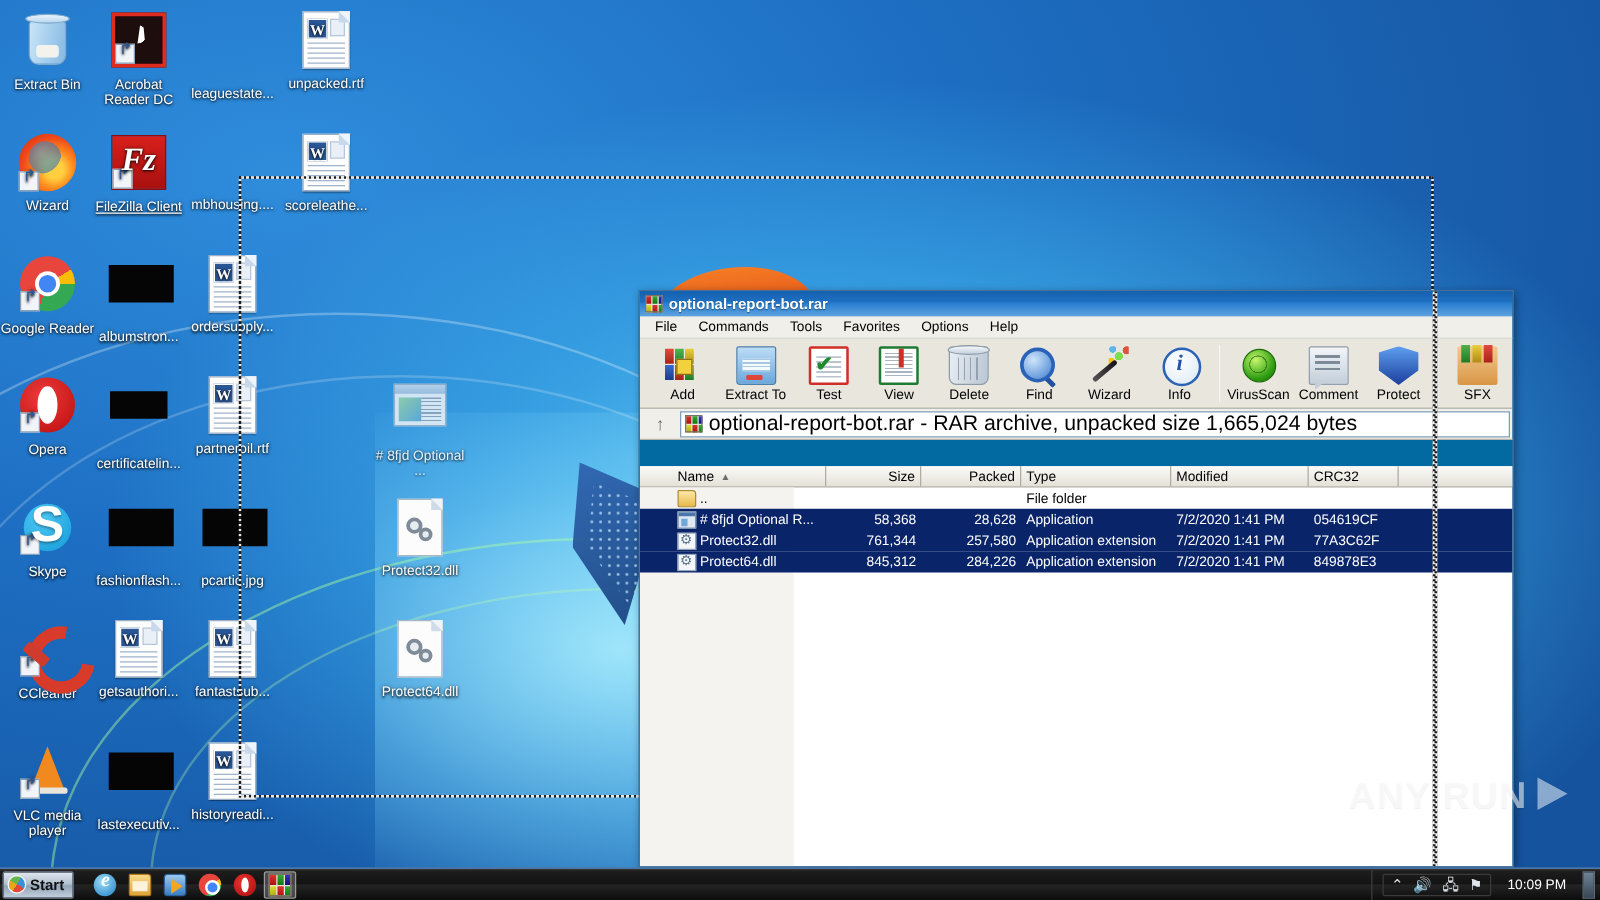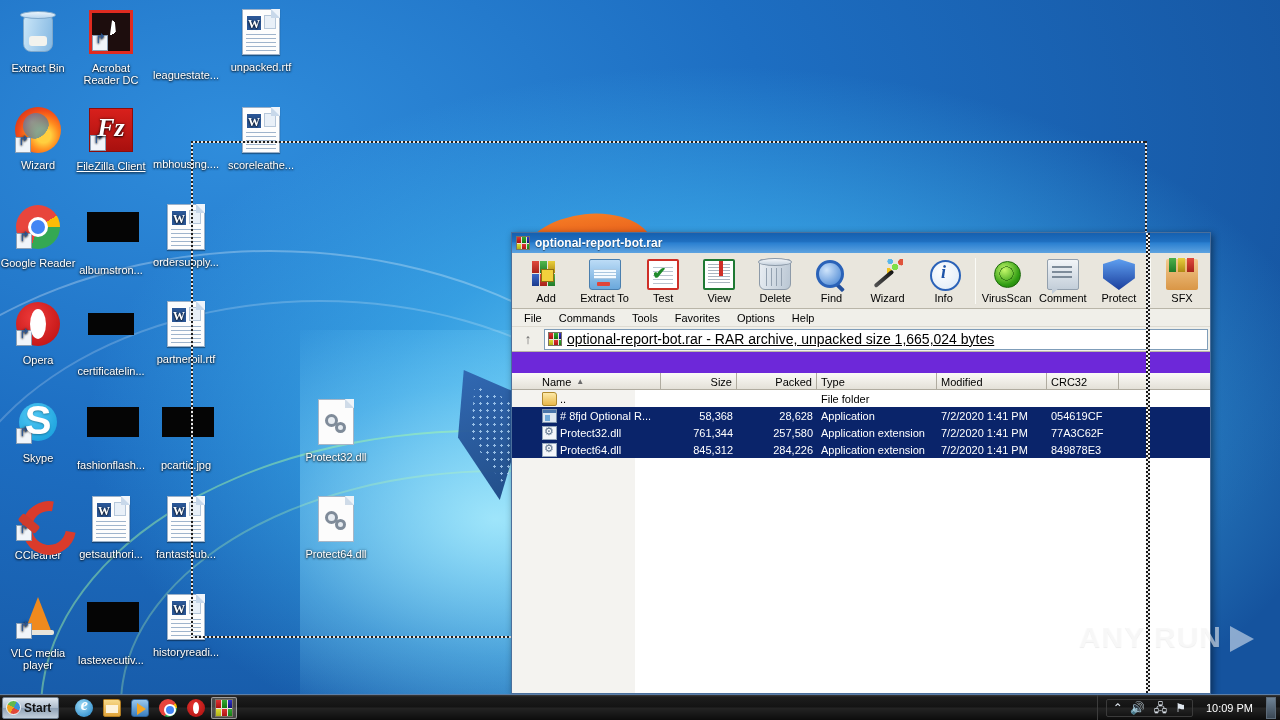--- a/index.html
+++ b/index.html
@@ -116,7 +116,7 @@
 
   
   #winrar{position:absolute;left:511px;top:232px;width:700px;height:462px;
-     border:1px solid #4a6f9c;background:#6d28d9;overflow:hidden;
+     border:1px solid #4a6f9c;background:#0369a1;overflow:hidden;
      box-shadow:2px 2px 7px rgba(0,0,0,.45);}
   #titlebar{height:20px;background:linear-gradient(180deg,#1560b0 0%,#1f6fc0 42%,#2a7fd0 50%,#5ea3e0 100%);
      display:flex;align-items:center;padding-left:4px;color:#fff;}

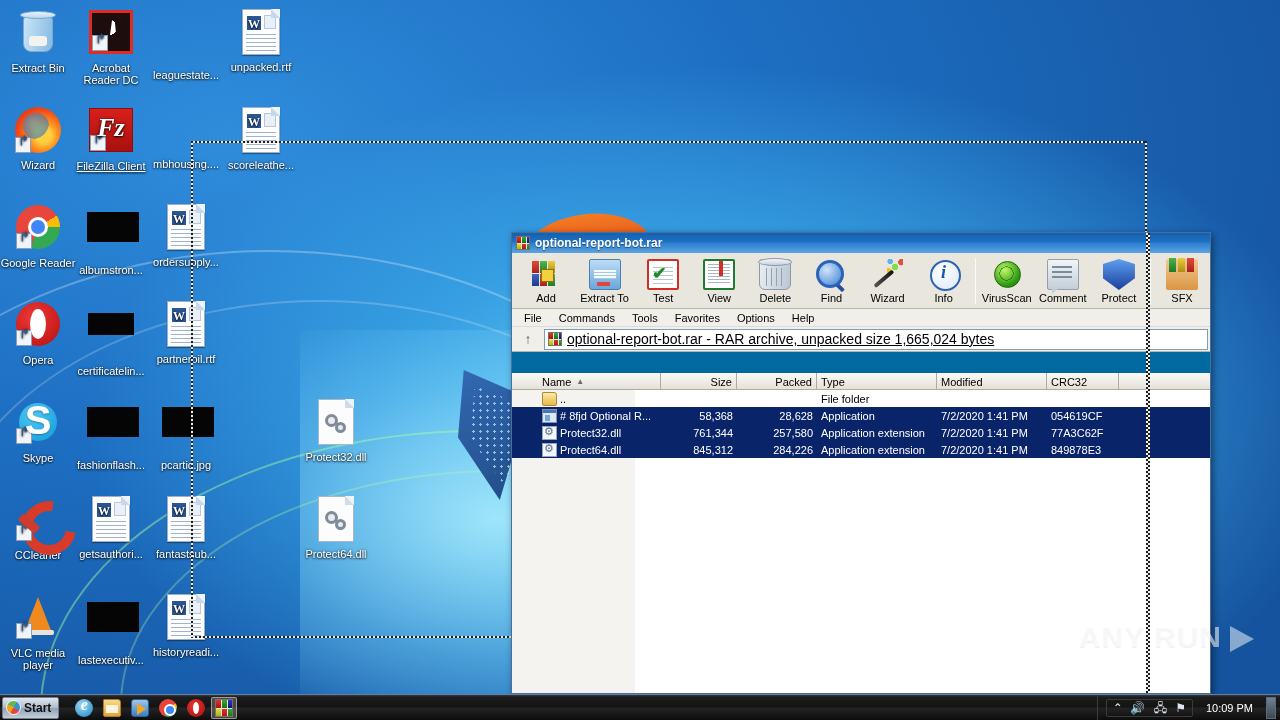--- a/index.html
+++ b/index.html
@@ -548,59 +548,6 @@
     <span class="ttl">optional-report-bot.rar</span>
   </div>
 
-  <div id="toolbar">
-    <div class="tbtn">
-      <span class="ic ic-add"></span>
-      <span class="tl">Add</span>
-    </div>
-    <div class="tbtn" style="width:62px">
-      <span class="ic ic-extract"></span>
-      <span class="tl">Extract To</span>
-    </div>
-    <div class="tbtn">
-      <span class="ic ic-test"></span>
-      <span class="tl">Test</span>
-    </div>
-    <div class="tbtn">
-      <span class="ic ic-view"></span>
-      <span class="tl">View</span>
-    </div>
-    <div class="tbtn">
-      <span class="ic ic-delete"></span>
-      <span class="tl">Delete</span>
-    </div>
-    <div class="tbtn">
-      <span class="ic ic-find"></span>
-      <span class="tl">Find</span>
-    </div>
-    <div class="tbtn">
-      <span class="ic ic-wizard"></span>
-      <span class="tl">Wizard</span>
-    </div>
-    <div class="tbtn">
-      <span class="ic ic-info"></span>
-      <span class="tl">Info</span>
-    </div>
-    <span class="tsep"></span>
-    <div class="tbtn">
-      <span class="ic ic-vs"></span>
-      <span class="tl">VirusScan</span>
-    </div>
-    <div class="tbtn">
-      <span class="ic ic-comment"></span>
-      <span class="tl">Comment</span>
-    </div>
-    <div class="tbtn">
-      <span class="ic ic-protect"></span>
-      <span class="tl">Protect</span>
-    </div>
-    <span class="tsep"></span>
-    <div class="tbtn">
-      <span class="ic ic-sfx"></span>
-      <span class="tl">SFX</span>
-    </div>
-  </div>
-
   <div id="menubar">
     <span>File</span>
     <span>Commands</span>
@@ -610,6 +557,59 @@
     <span>Help</span>
   </div>
 
+  <div id="toolbar">
+    <div class="tbtn">
+      <span class="ic ic-add"></span>
+      <span class="tl">Add</span>
+    </div>
+    <div class="tbtn" style="width:62px">
+      <span class="ic ic-extract"></span>
+      <span class="tl">Extract To</span>
+    </div>
+    <div class="tbtn">
+      <span class="ic ic-test"></span>
+      <span class="tl">Test</span>
+    </div>
+    <div class="tbtn">
+      <span class="ic ic-view"></span>
+      <span class="tl">View</span>
+    </div>
+    <div class="tbtn">
+      <span class="ic ic-delete"></span>
+      <span class="tl">Delete</span>
+    </div>
+    <div class="tbtn">
+      <span class="ic ic-find"></span>
+      <span class="tl">Find</span>
+    </div>
+    <div class="tbtn">
+      <span class="ic ic-wizard"></span>
+      <span class="tl">Wizard</span>
+    </div>
+    <div class="tbtn">
+      <span class="ic ic-info"></span>
+      <span class="tl">Info</span>
+    </div>
+    <span class="tsep"></span>
+    <div class="tbtn">
+      <span class="ic ic-vs"></span>
+      <span class="tl">VirusScan</span>
+    </div>
+    <div class="tbtn">
+      <span class="ic ic-comment"></span>
+      <span class="tl">Comment</span>
+    </div>
+    <div class="tbtn">
+      <span class="ic ic-protect"></span>
+      <span class="tl">Protect</span>
+    </div>
+    <span class="tsep"></span>
+    <div class="tbtn">
+      <span class="ic ic-sfx"></span>
+      <span class="tl">SFX</span>
+    </div>
+  </div>
+
   <div id="addrbar">
     <div id="upbtn">↑</div>
     <div id="addrfield">

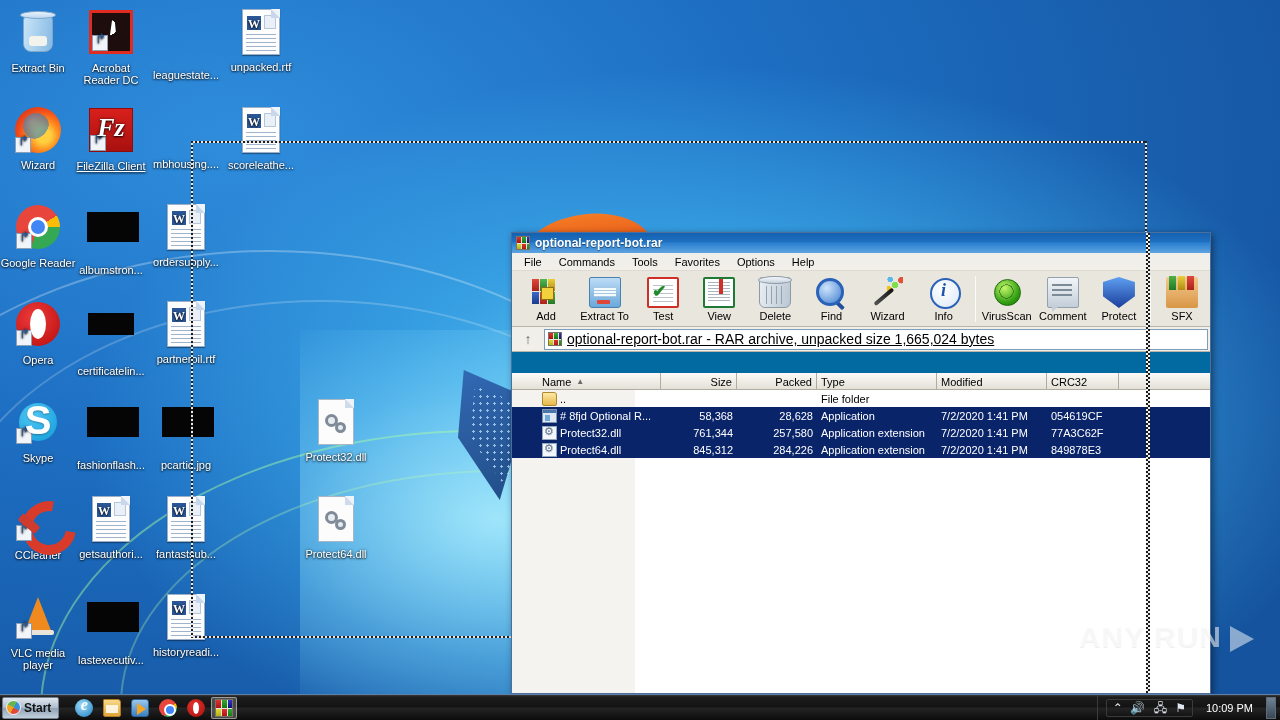--- a/index.html
+++ b/index.html
@@ -201,7 +201,7 @@
   #addrbar{height:25px;background:#f0efe9;display:flex;align-items:center;padding:0 2px;border-bottom:1px solid #b9b5a8;gap:2px;}
   #upbtn{width:28px;height:21px;display:flex;align-items:center;justify-content:center;color:#6b6b6b;font-size:14px;}
   #addrfield{flex:1;height:21px;background:#fff;border:1px solid #7f9db9;display:flex;align-items:center;padding:0 3px;gap:5px;}
-  #addrfield .txt{font-size:14px;color:#000;white-space:nowrap;text-decoration:underline;}
+  #addrfield .txt{font-size:17px;color:#000;white-space:nowrap;}
 
   
   #listwrap{position:absolute;left:0;top:140px;right:0;bottom:0;background:#fff;}

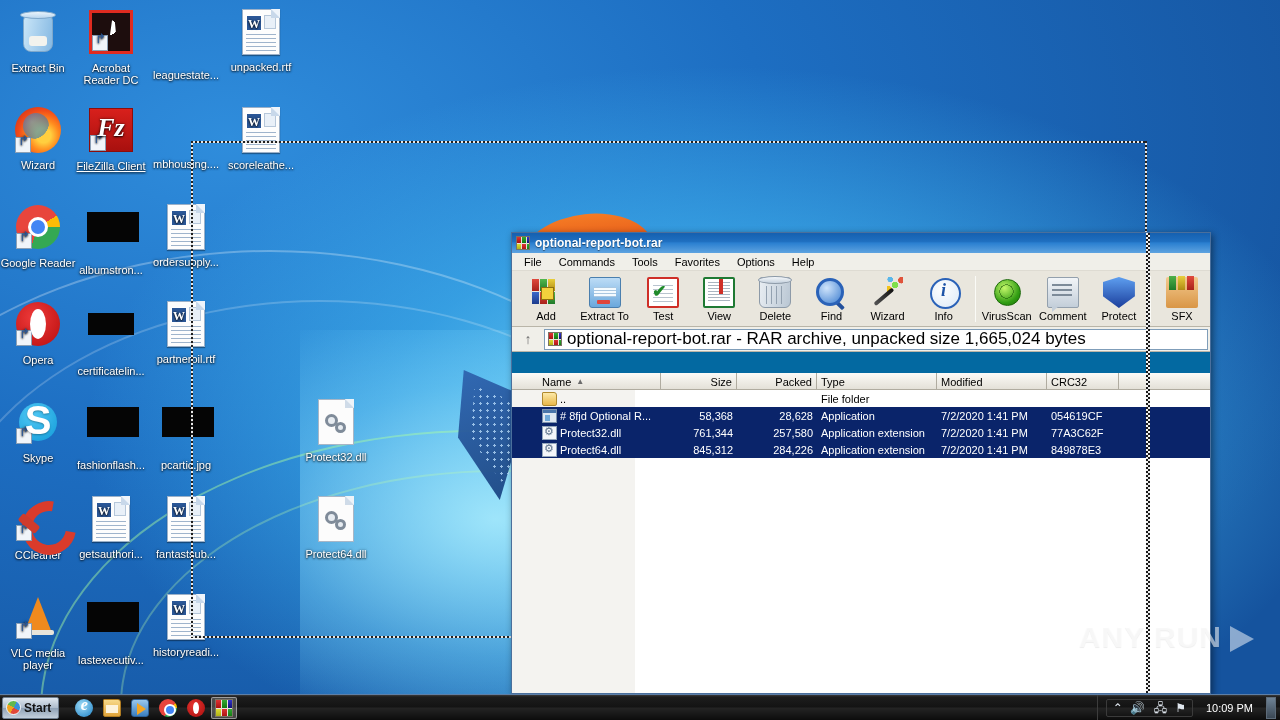--- a/index.html
+++ b/index.html
@@ -425,6 +425,16 @@
       </div>
     <span class="lbl">partneroil.rtf</span>
   </div>
+  <div class="dicon" style="left:298px;top:300px;opacity:.85;">
+    <div class="gfx">
+        <div class="appico">
+          <div class="tb"></div>
+          <div class="im"></div>
+          <div class="tx"></div>
+        </div>
+      </div>
+    <span class="lbl"># 8fjd Optional ...</span>
+  </div>
 
   <div class="dicon" style="left:0px;top:398px;">
     <div class="gfx">

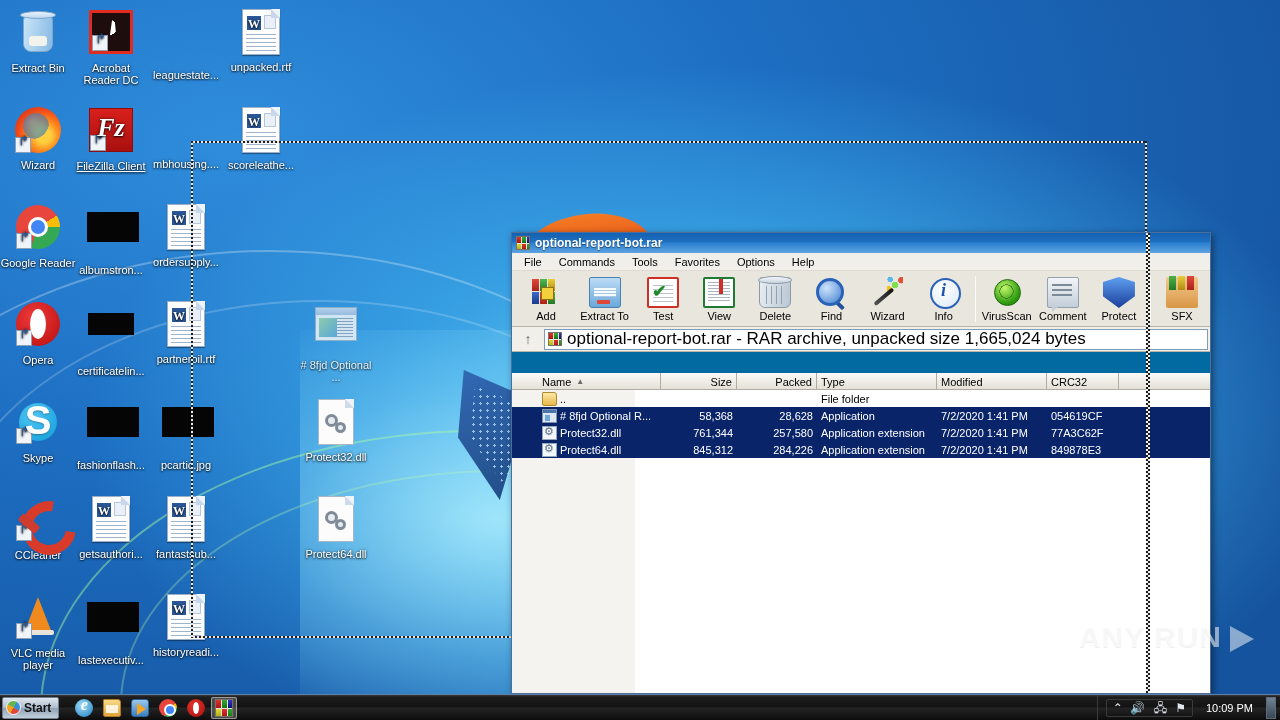--- a/index.html
+++ b/index.html
@@ -233,7 +233,7 @@
      background-image:repeating-conic-gradient(#1a1a1a 0 25%, #f2f2f2 0 50%);background-size:4px 4px;}
 
   
-  #wmark{position:absolute;right:18px;top:620px;display:flex;align-items:flex-end;gap:6px;
+  #wmark{position:absolute;right:18px;top:620px;display:flex;align-items:flex-start;gap:6px;
      font:bold 30px "Liberation Sans",sans-serif;color:rgba(255,255,255,.55);
      text-shadow:0 1px 1px rgba(0,0,0,.07);letter-spacing:1px;pointer-events:none;z-index:30;}
   #wmark .play{width:34px;height:30px;position:relative;}

